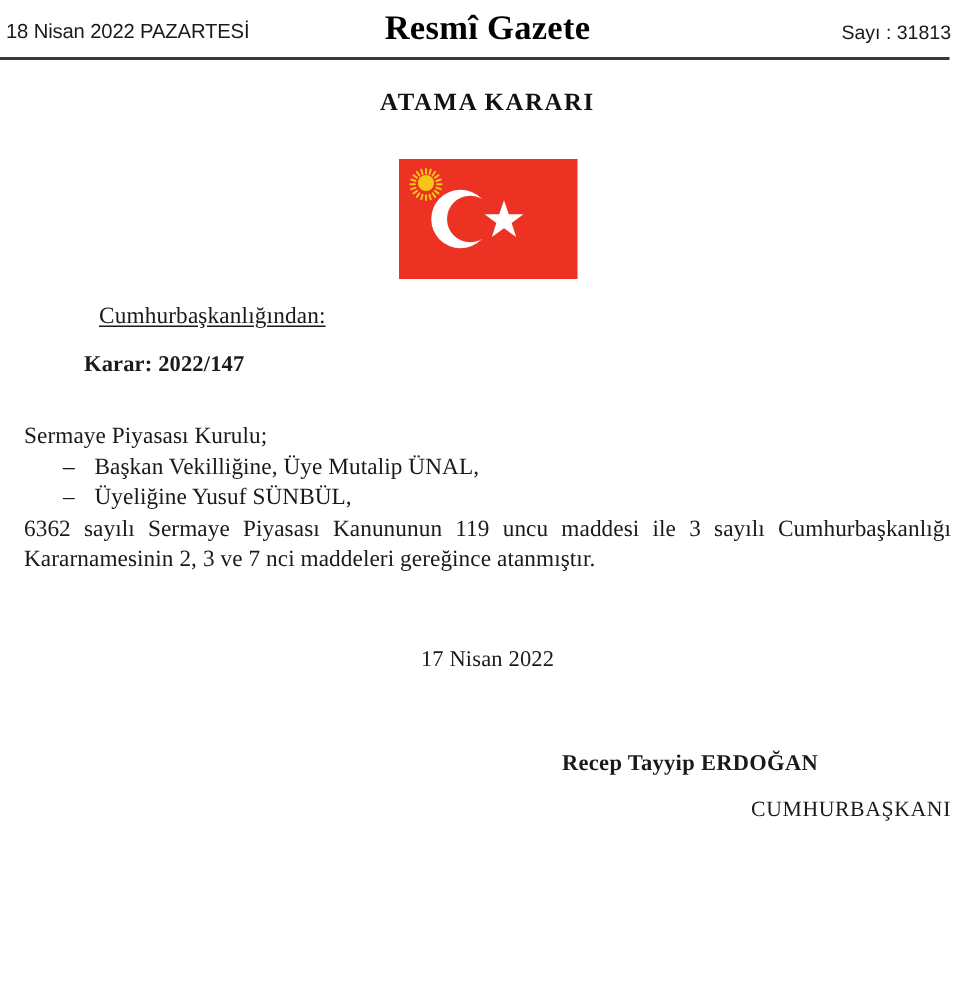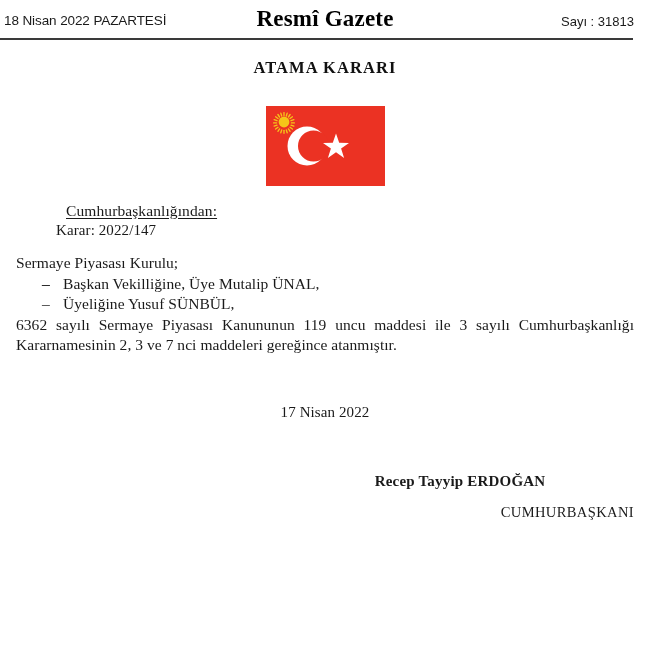--- a/index.html
+++ b/index.html
@@ -106,9 +106,9 @@
   }
   .decision-no {
     margin-left: 40px;
-    margin-top: 2px;
+    margin-top: 15px;
     font-size: 15px;
-    font-weight: normal;
+    font-weight: bold;
     letter-spacing: 0.1px;
   }
   .intro {

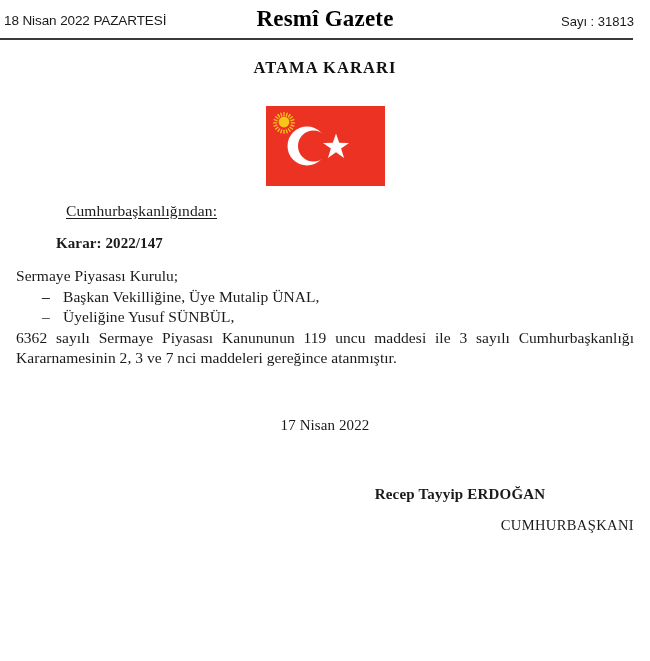--- a/index.html
+++ b/index.html
@@ -112,7 +112,7 @@
     letter-spacing: 0.1px;
   }
   .intro {
-    margin-top: 15px;
+    margin-top: 30px;
     font-size: 15.5px;
     letter-spacing: 0.05px;
   }

